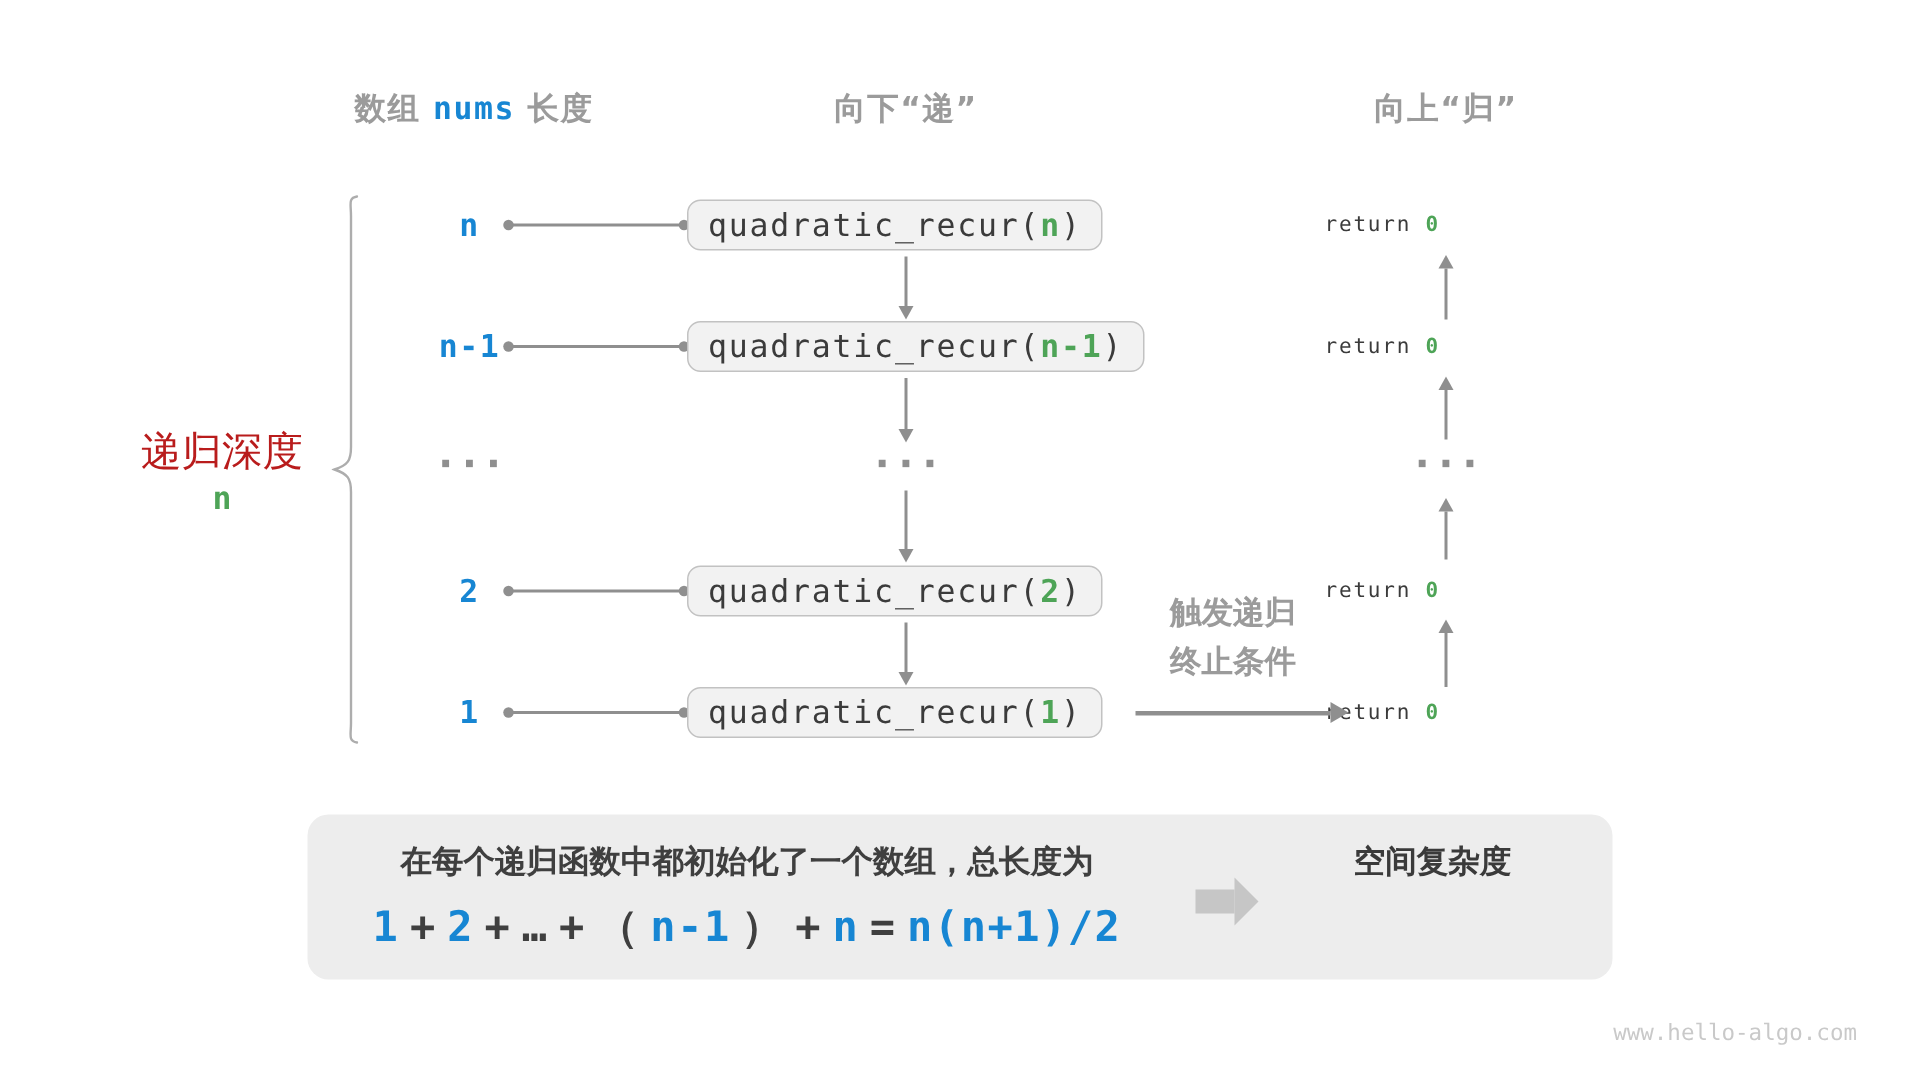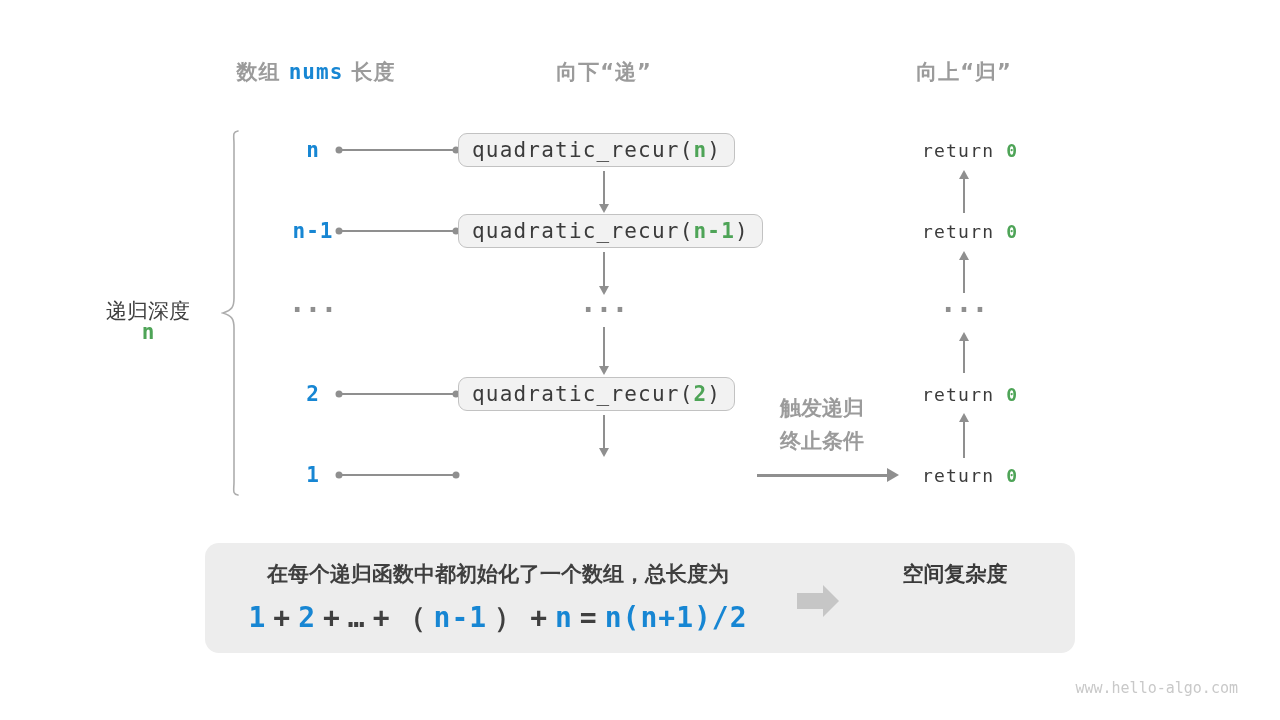--- a/index.html
+++ b/index.html
@@ -61,8 +61,8 @@
 
   
   .ret {
-    position:absolute; left:922px; transform:translateY(-50%);
-    font-family:"DejaVu Sans Mono", monospace; font-size:18px; letter-spacing:1.2px;
+    position:absolute; left:883px; transform:translateY(-50%);
+    font-family:"DejaVu Sans Mono", monospace; font-size:14px; letter-spacing:1.2px;
     color:#3b3b3b; white-space:nowrap;
   }
   .ret-val { color:#4ea457; font-weight:700; }

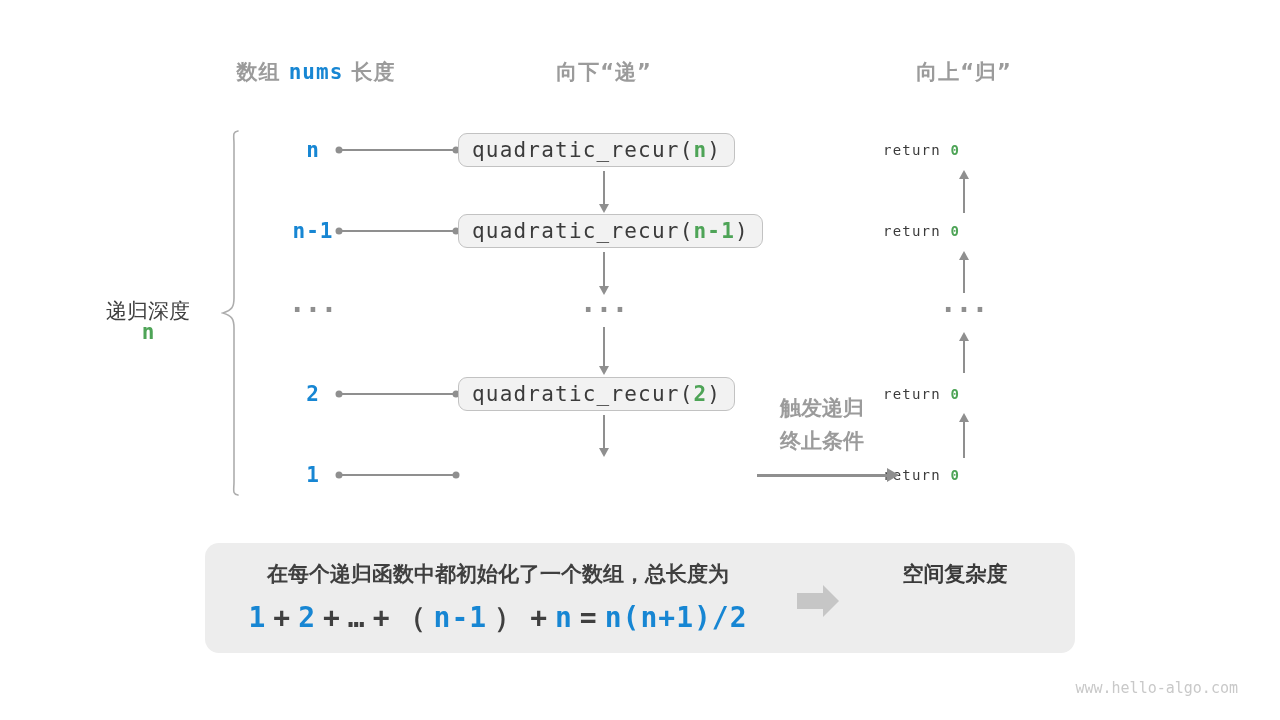--- a/index.html
+++ b/index.html
@@ -21,8 +21,8 @@
   
   .brace { position:absolute; left:221px; top:130px; }
   .depth-label {
-    position:absolute; left:148px; top:311px; transform:translate(-50%,-50%);
-    color:#404040; font-size:21px; font-weight:500; white-space:nowrap;
+    position:absolute; left:148px; top:301px; transform:translate(-50%,-50%);
+    color:#b91c1c; font-size:27px; font-weight:500; white-space:nowrap;
   }
   .depth-value {
     position:absolute; left:148px; top:332px; transform:translate(-50%,-50%);

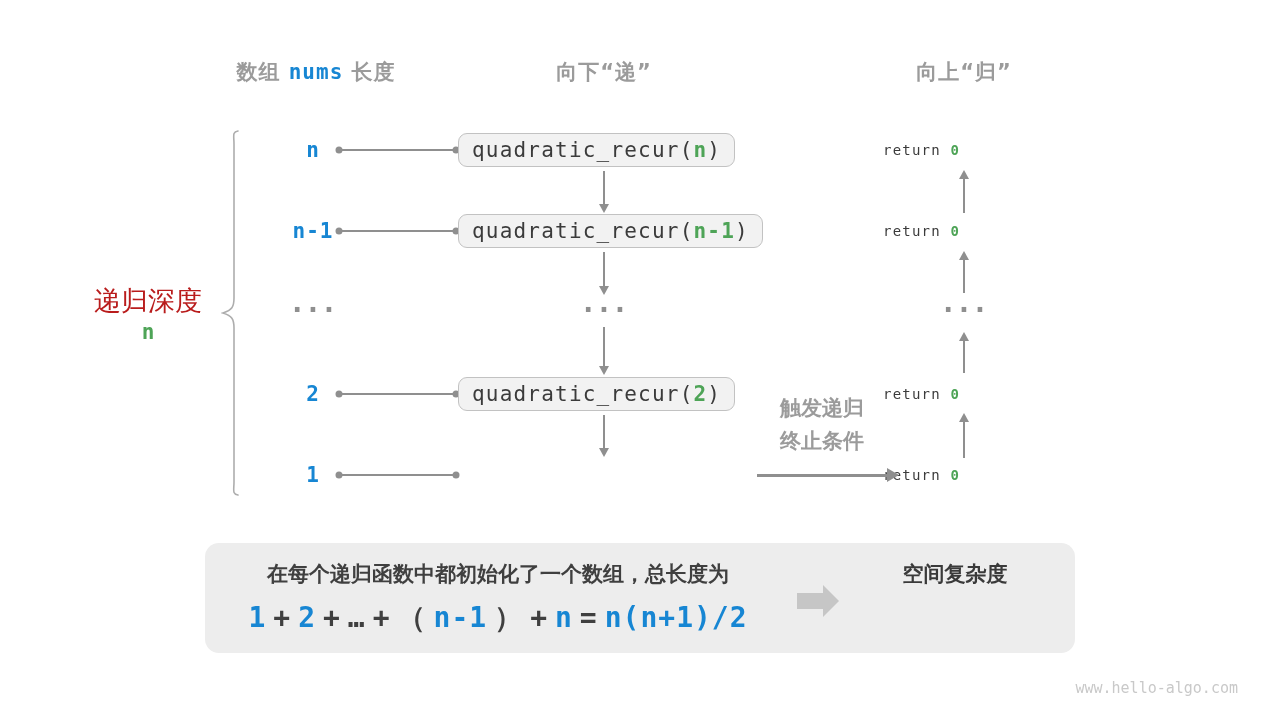--- a/index.html
+++ b/index.html
@@ -179,6 +179,7 @@
 
   <div class="depth r3">1</div>
   <div class="conn r3"></div>
+  <div class="callbox r3"><span>quadratic_recur(</span><span class="arg">1</span><span>)</span></div>
   <div class="ret r3"><span>return </span><span class="ret-val">0</span></div>
 
   <div class="varrow down da da1"></div>

